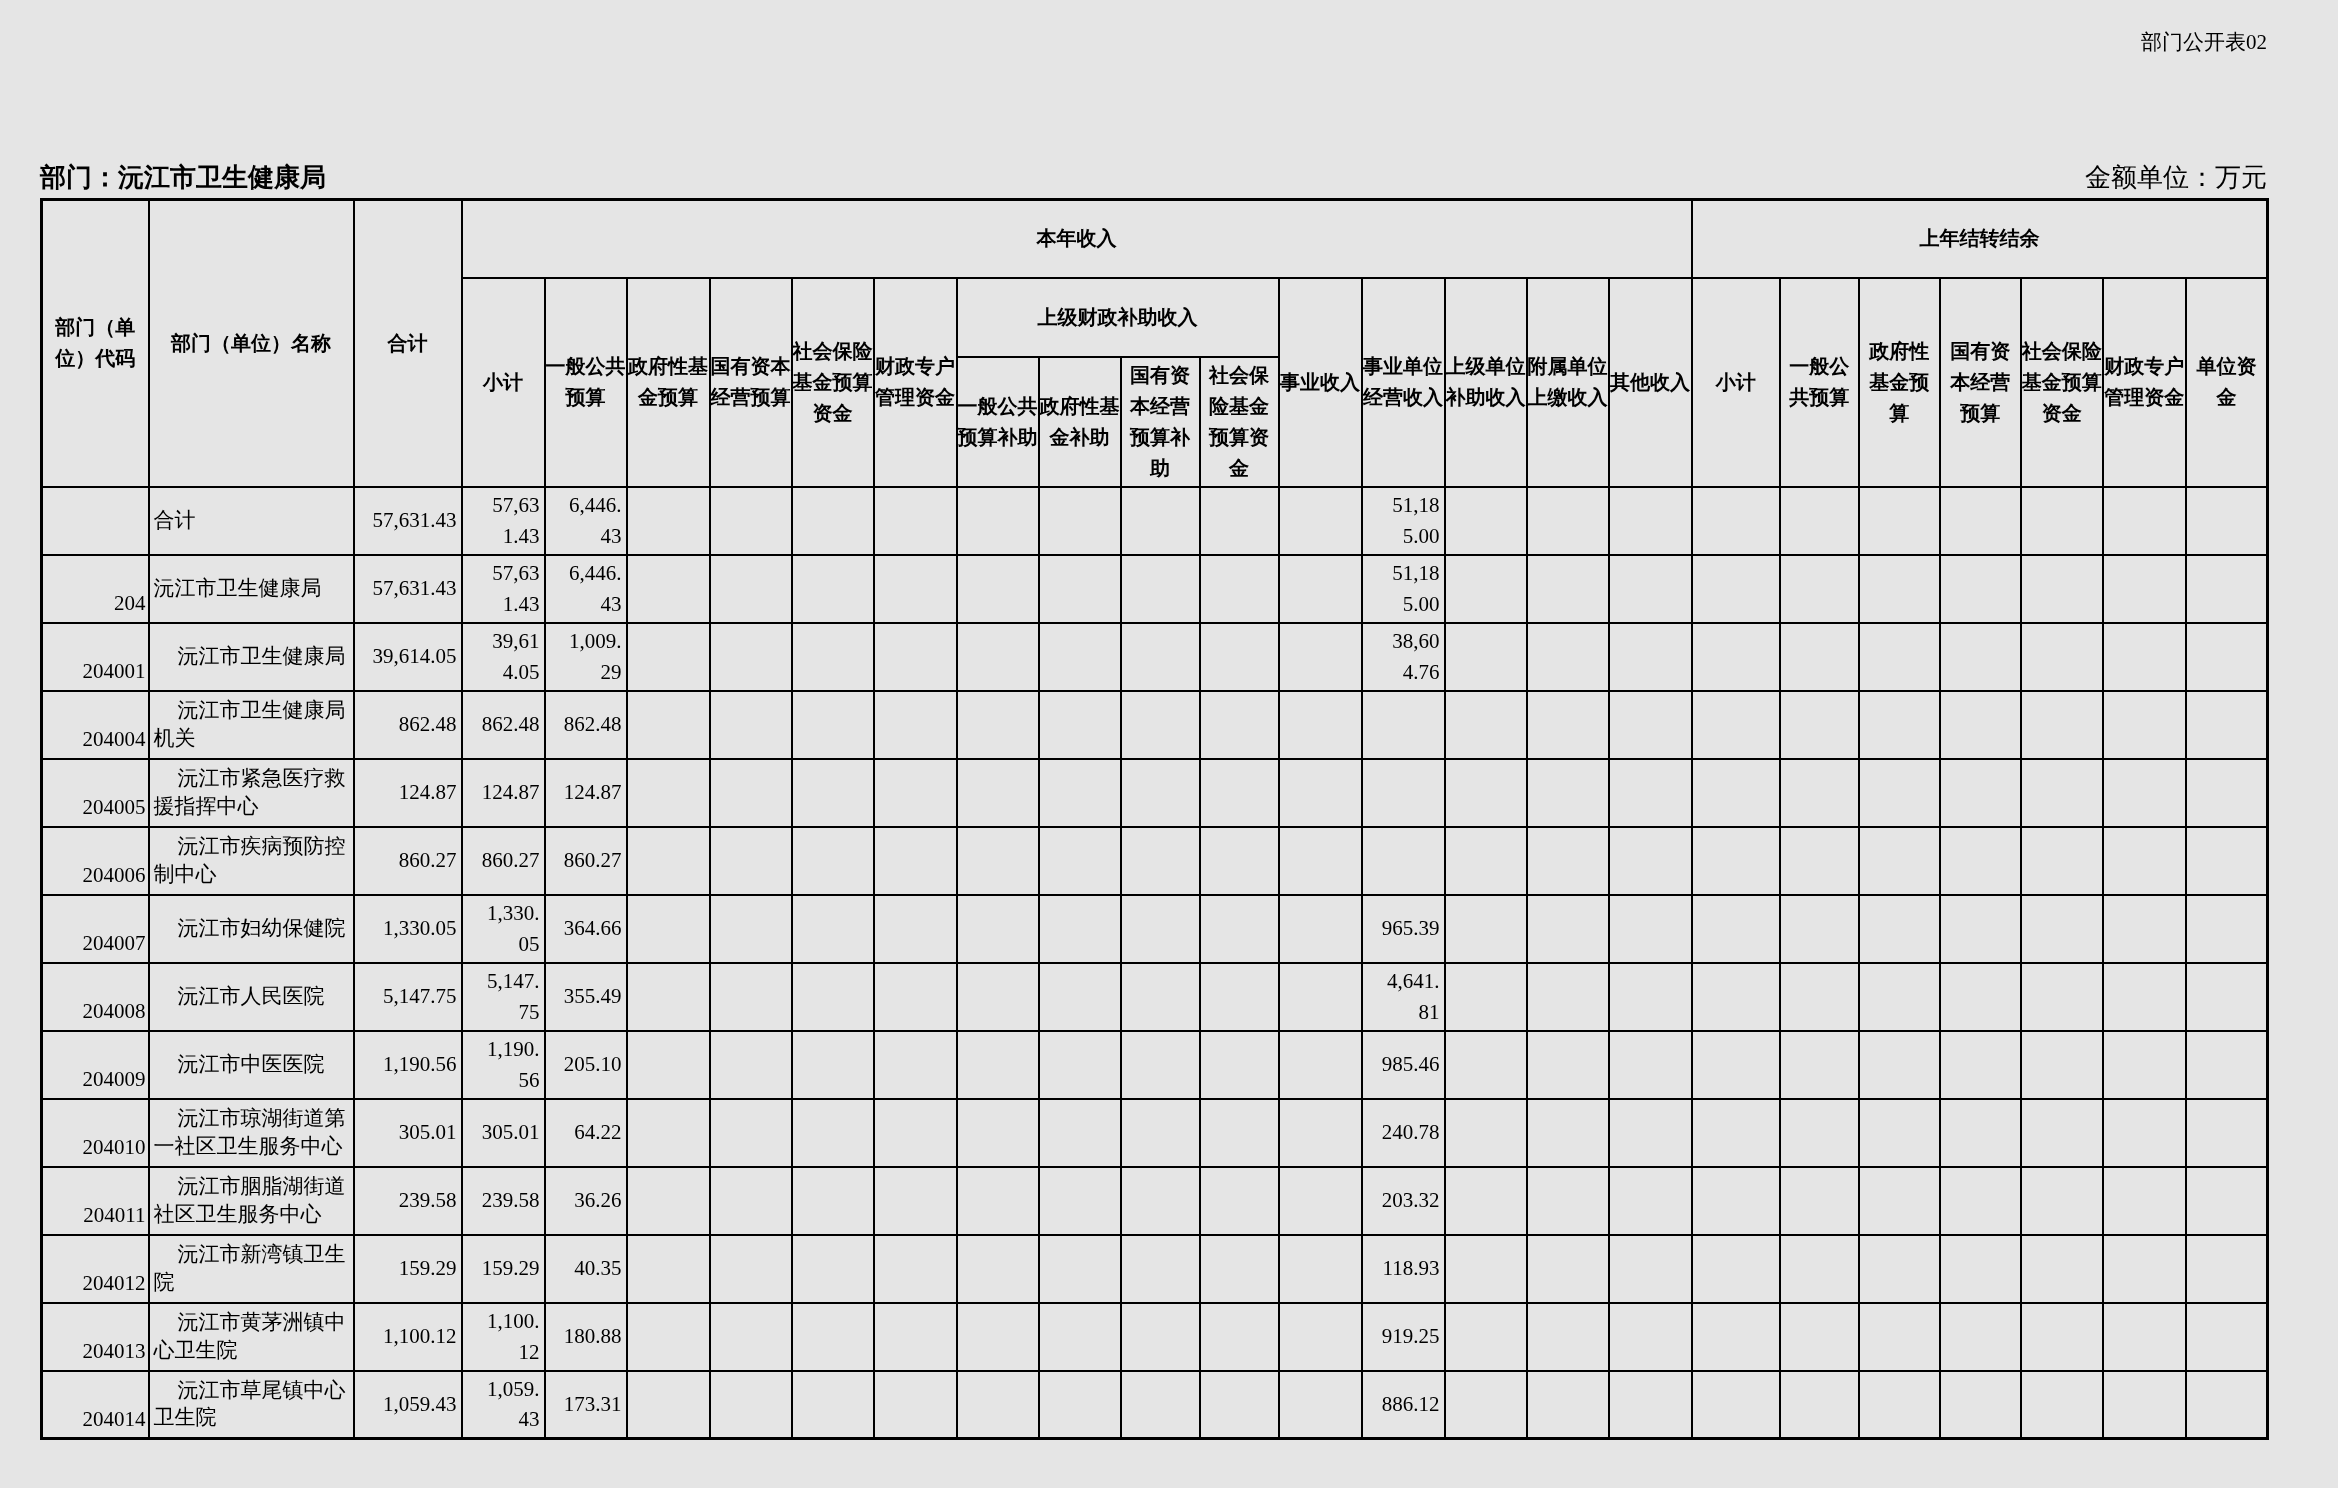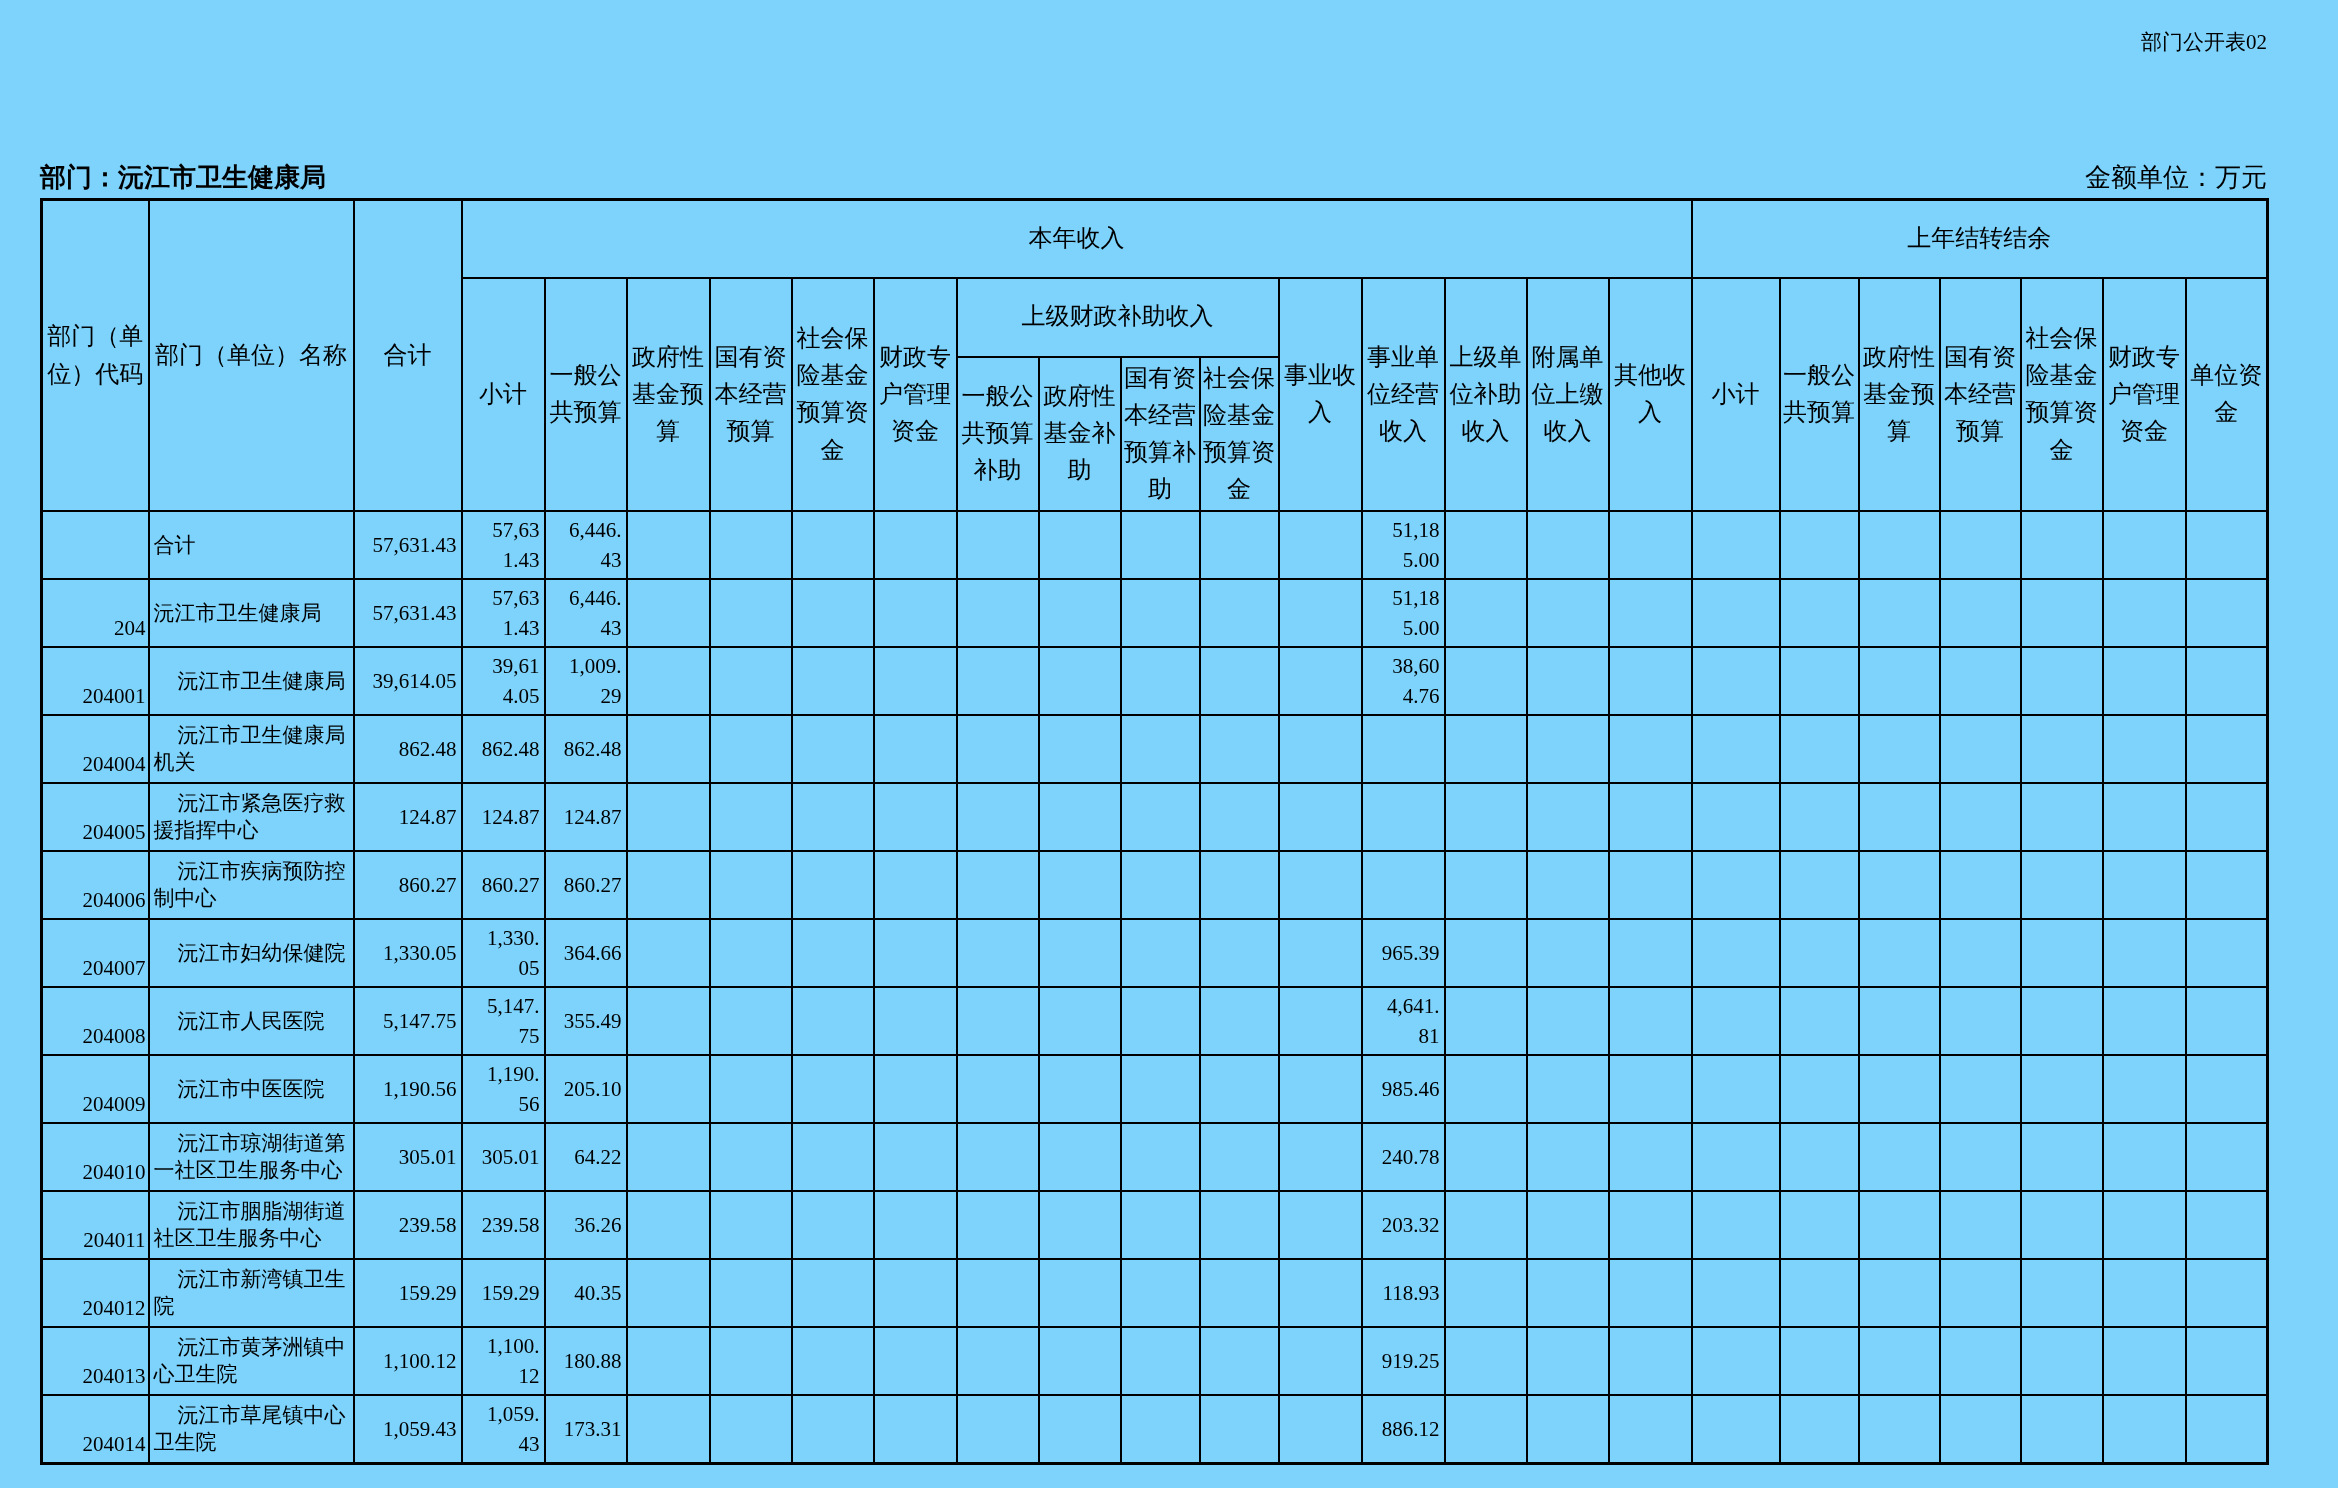--- a/index.html
+++ b/index.html
@@ -4,7 +4,7 @@
 <style>
   html,body{margin:0;padding:0;background:#fff;color:#000;}
   body{font-family:"Liberation Serif","DejaVu Serif",serif;}
-  .page{position:relative;width:2338px;height:1488px;background:#7dd3fc;overflow:hidden;}
+  .page{position:relative;width:2338px;height:1488px;background:#e5e5e5;overflow:hidden;}
   .corner-note{position:absolute;top:28px;left:40px;width:2227px;text-align:right;font-size:21px;}
   .doc-title{position:absolute;top:74px;left:40px;width:2227px;text-align:center;font-size:44px;font-weight:bold;letter-spacing:2px;}
   .meta-row{position:absolute;top:160px;left:40px;width:2227px;font-size:26px;}

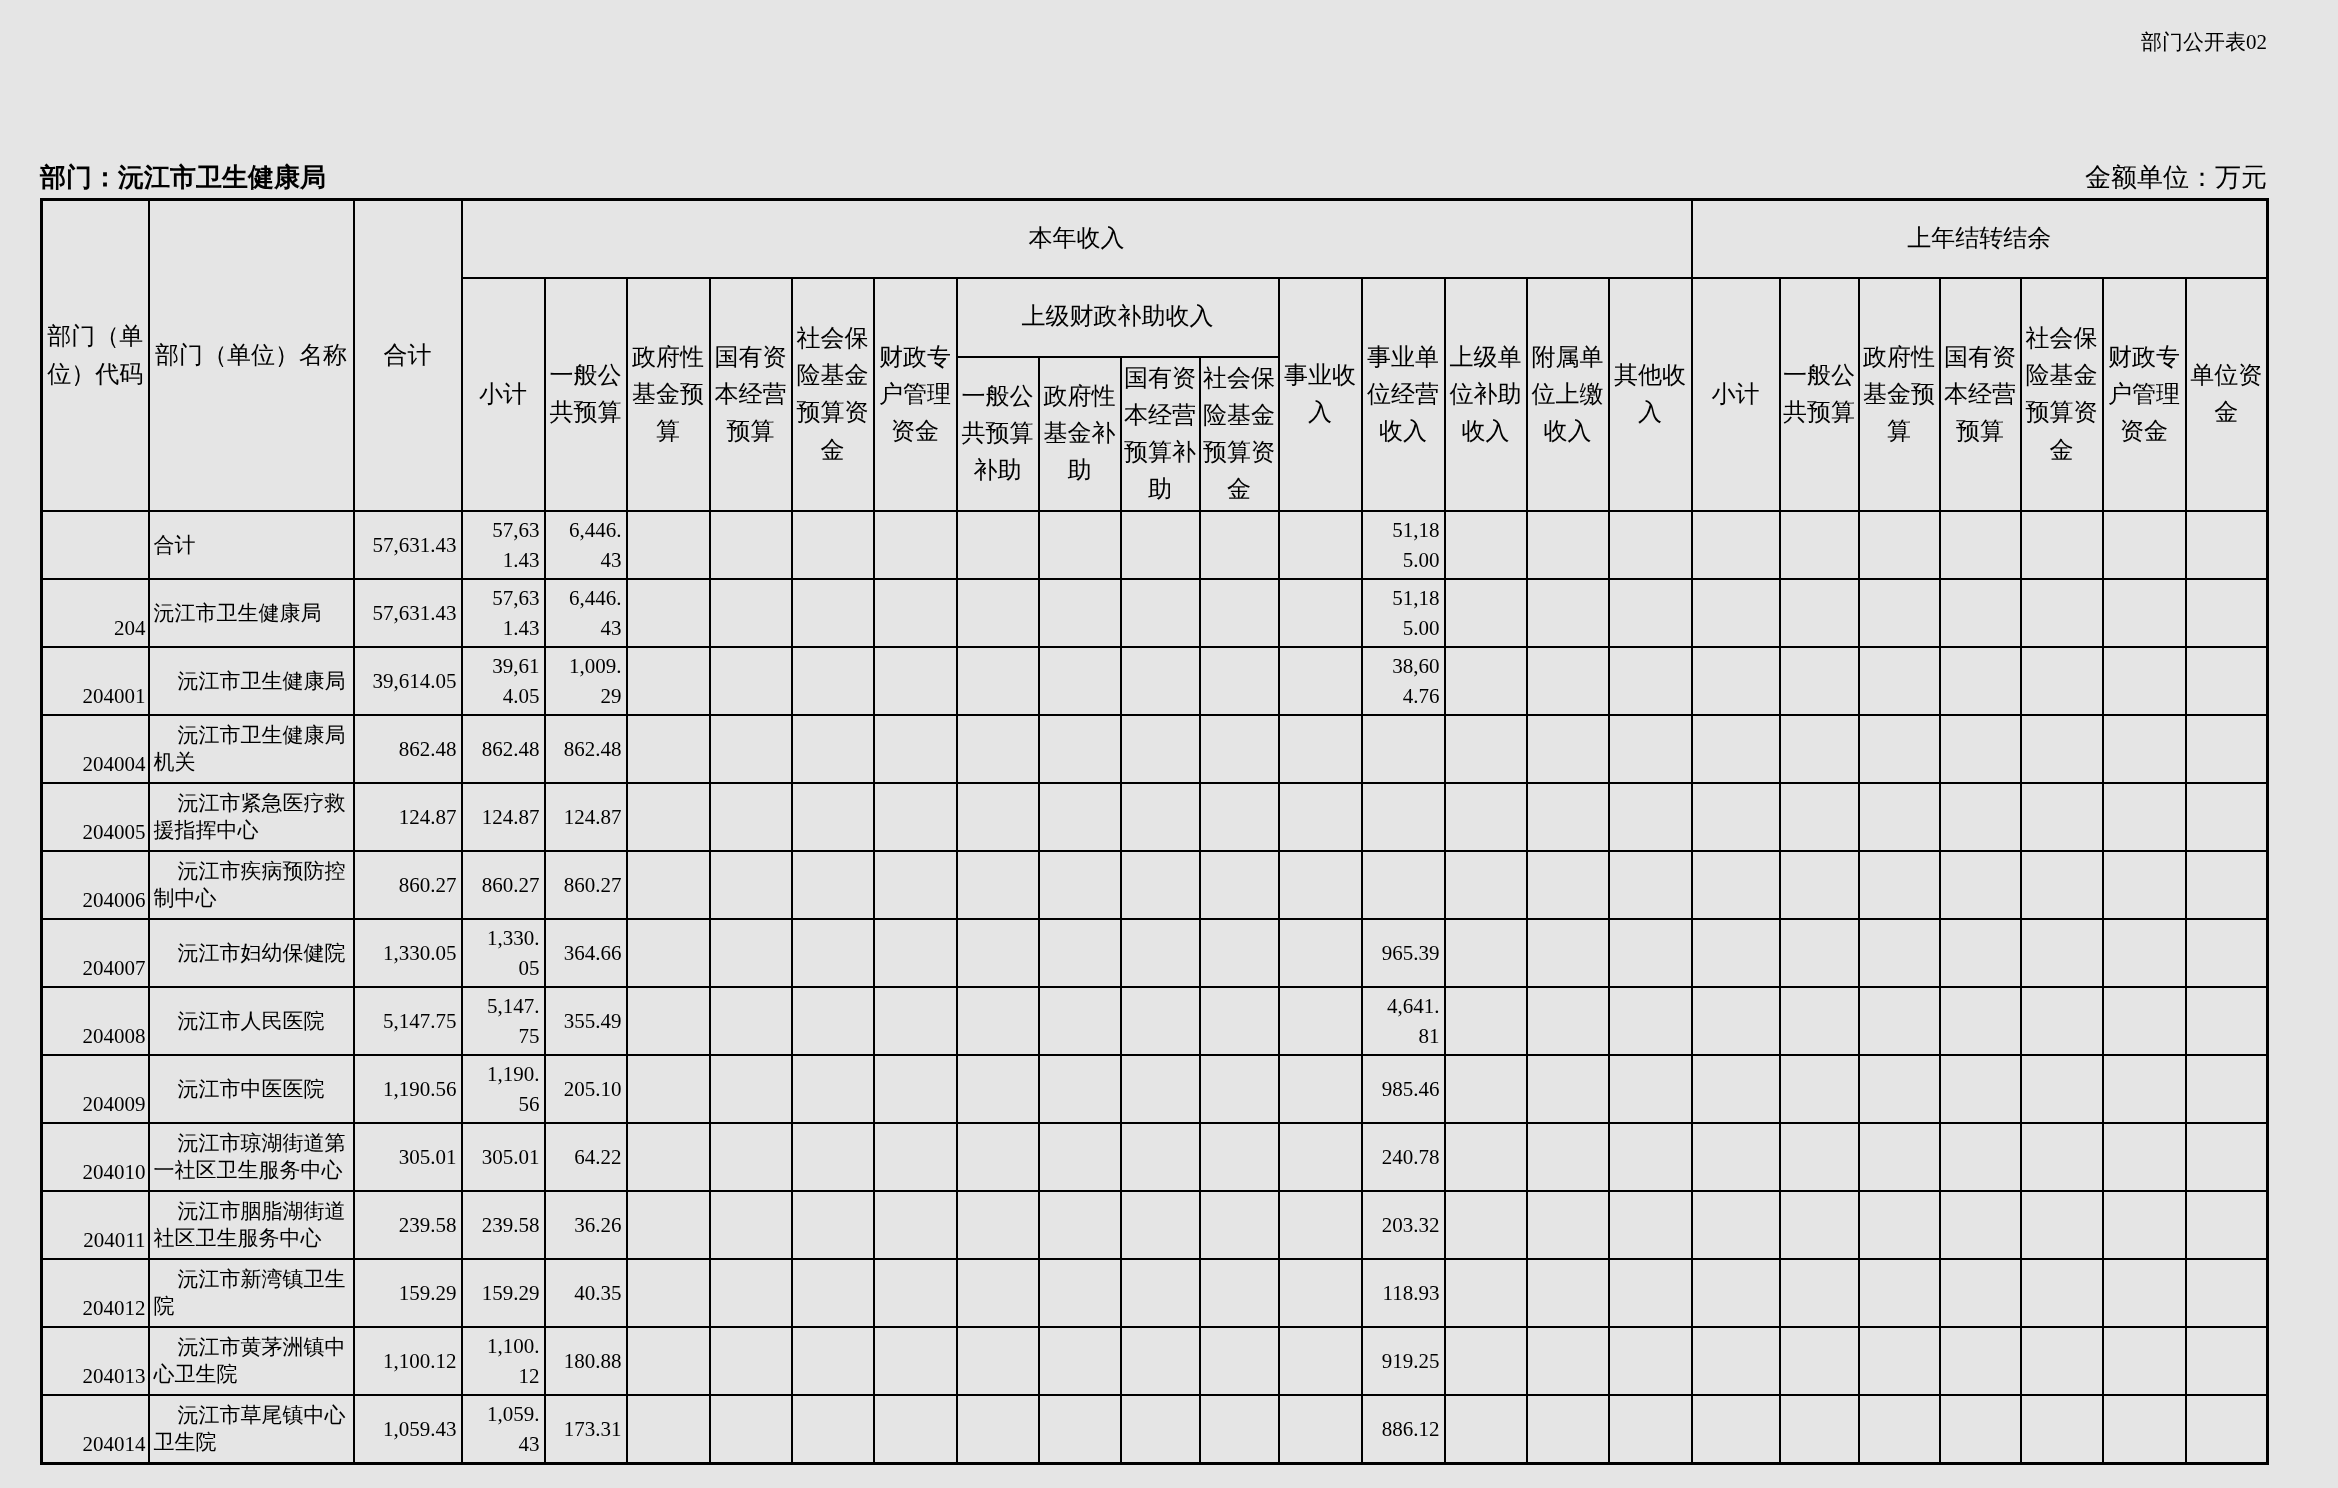--- a/index.html
+++ b/index.html
@@ -12,7 +12,7 @@
   .unit-label{float:right;font-weight:normal;margin-left:12px;}
   table.grid{position:absolute;left:40px;top:198px;width:2227px;border-collapse:collapse;table-layout:fixed;border:3px solid #000;}
   table.grid th,table.grid td{border:2px solid #000;overflow:hidden;}
-  thead th{font-size:24px;font-weight:normal;text-align:center;vertical-align:middle;padding:2px 0;line-height:1.55;}
+  thead th{font-size:20px;font-weight:bold;text-align:center;vertical-align:middle;padding:2px 0;line-height:1.55;}
   tr.hr1{height:78px;}
   tr.hr2{height:79px;}
   tr.hr3{height:117px;}

